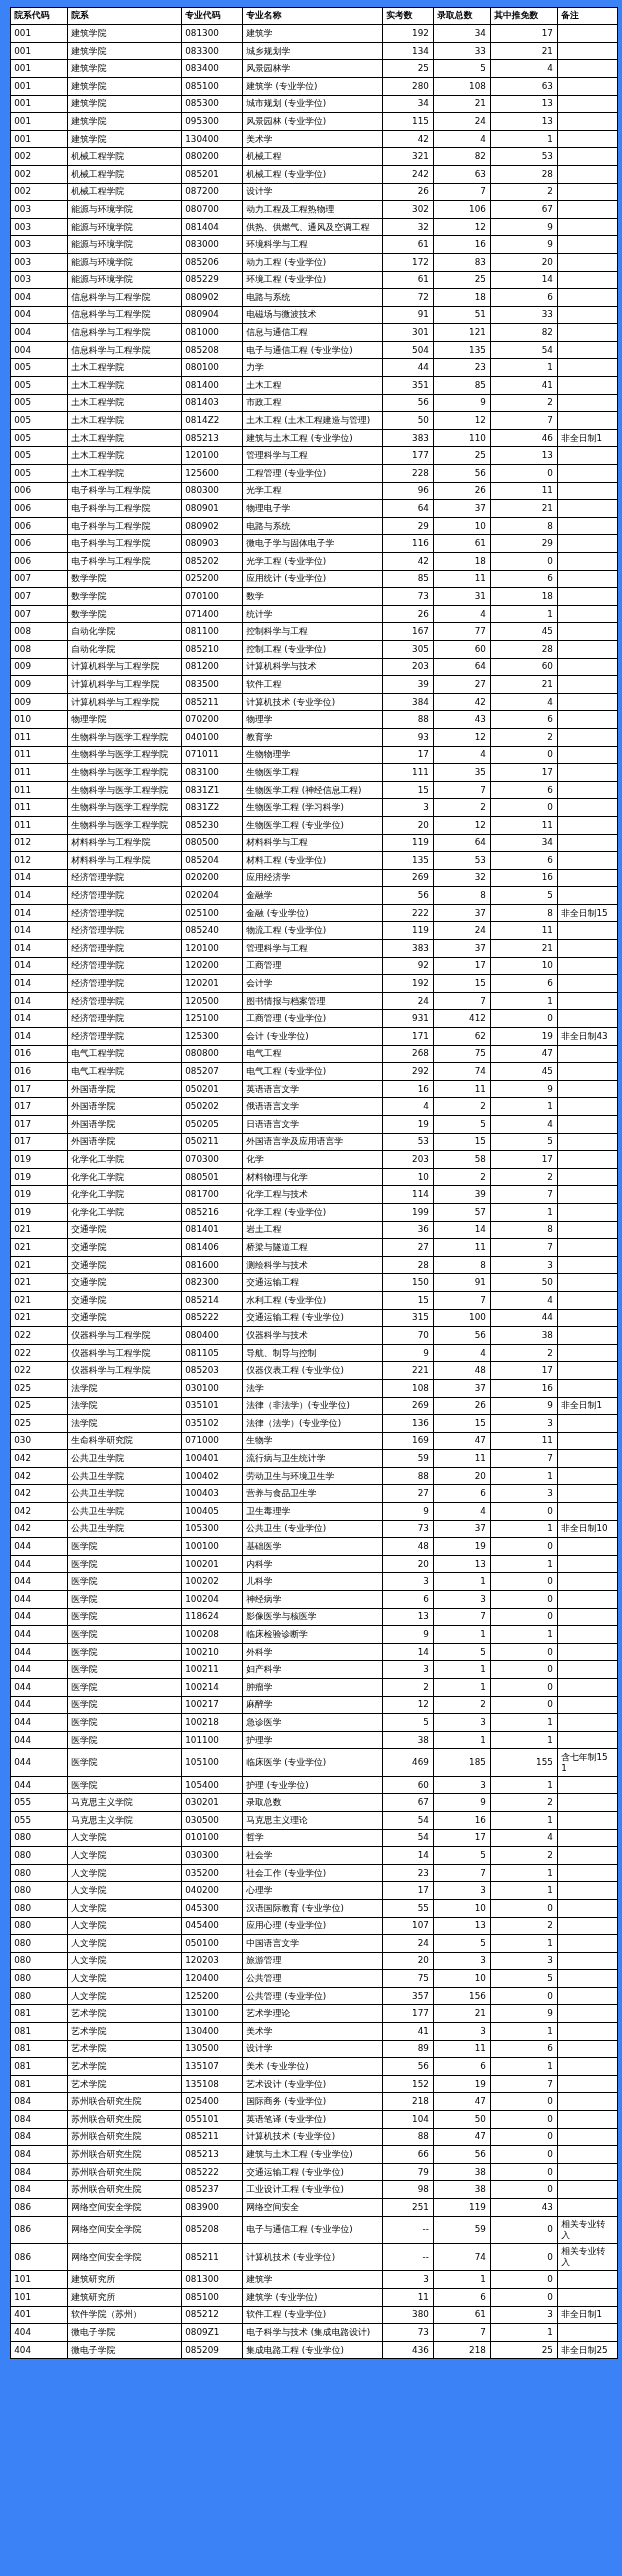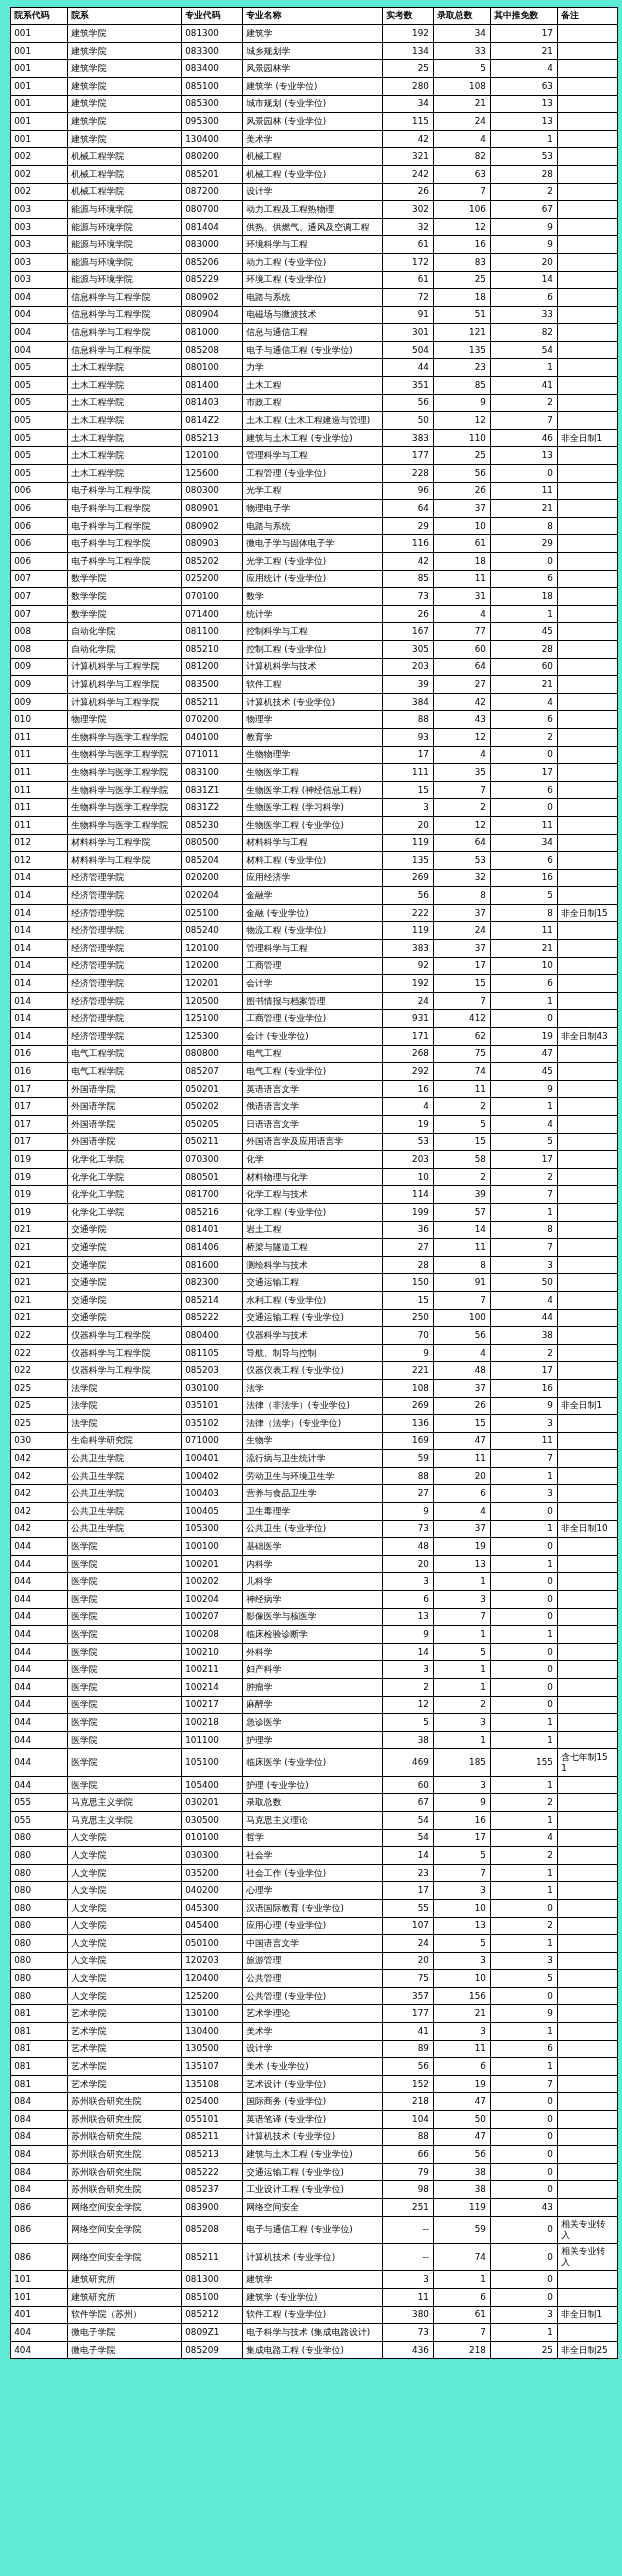--- a/index.html
+++ b/index.html
@@ -12,7 +12,7 @@
   .page {
     width: 622px;
     min-height: 2576px;
-    background: #5eead4;
+    background: #3b82f6;
     padding: 6.6px 7.4px;
   }
   table.data-table {

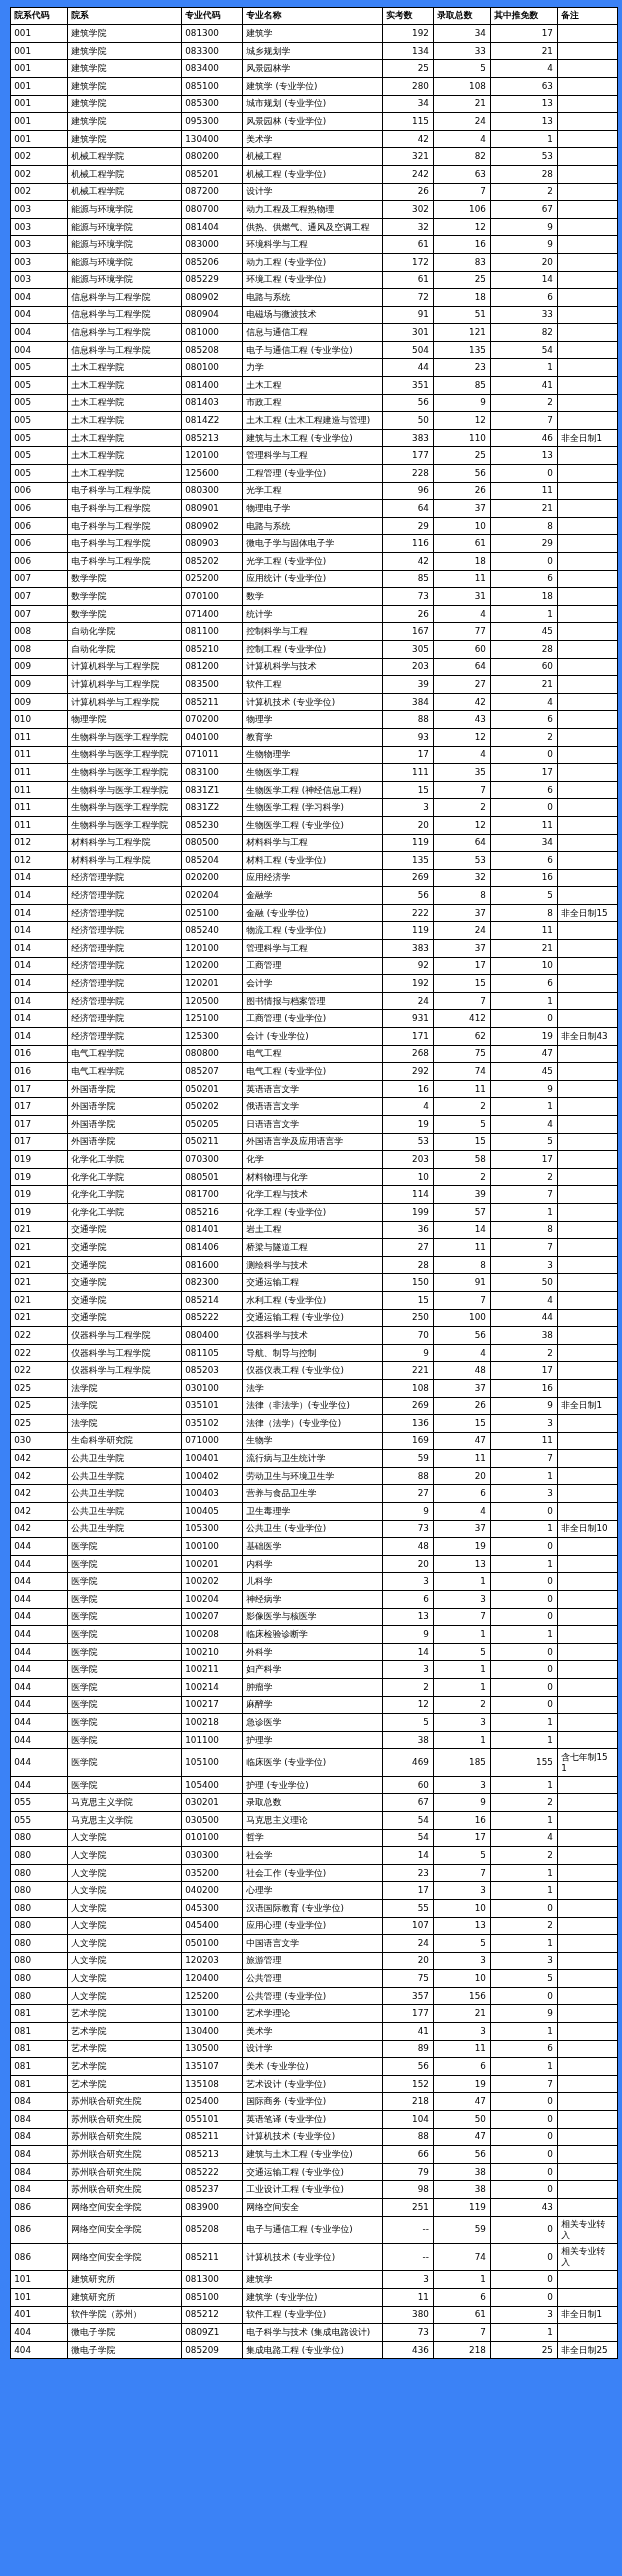--- a/index.html
+++ b/index.html
@@ -814,7 +814,7 @@
           <td class="c1">交通学院</td>
           <td class="c2">085222</td>
           <td class="c3">交通运输工程 (专业学位)</td>
-          <td class="c4">250</td>
+          <td class="c4">315</td>
           <td class="c5">100</td>
           <td class="c6">44</td>
           <td class="c7"></td>

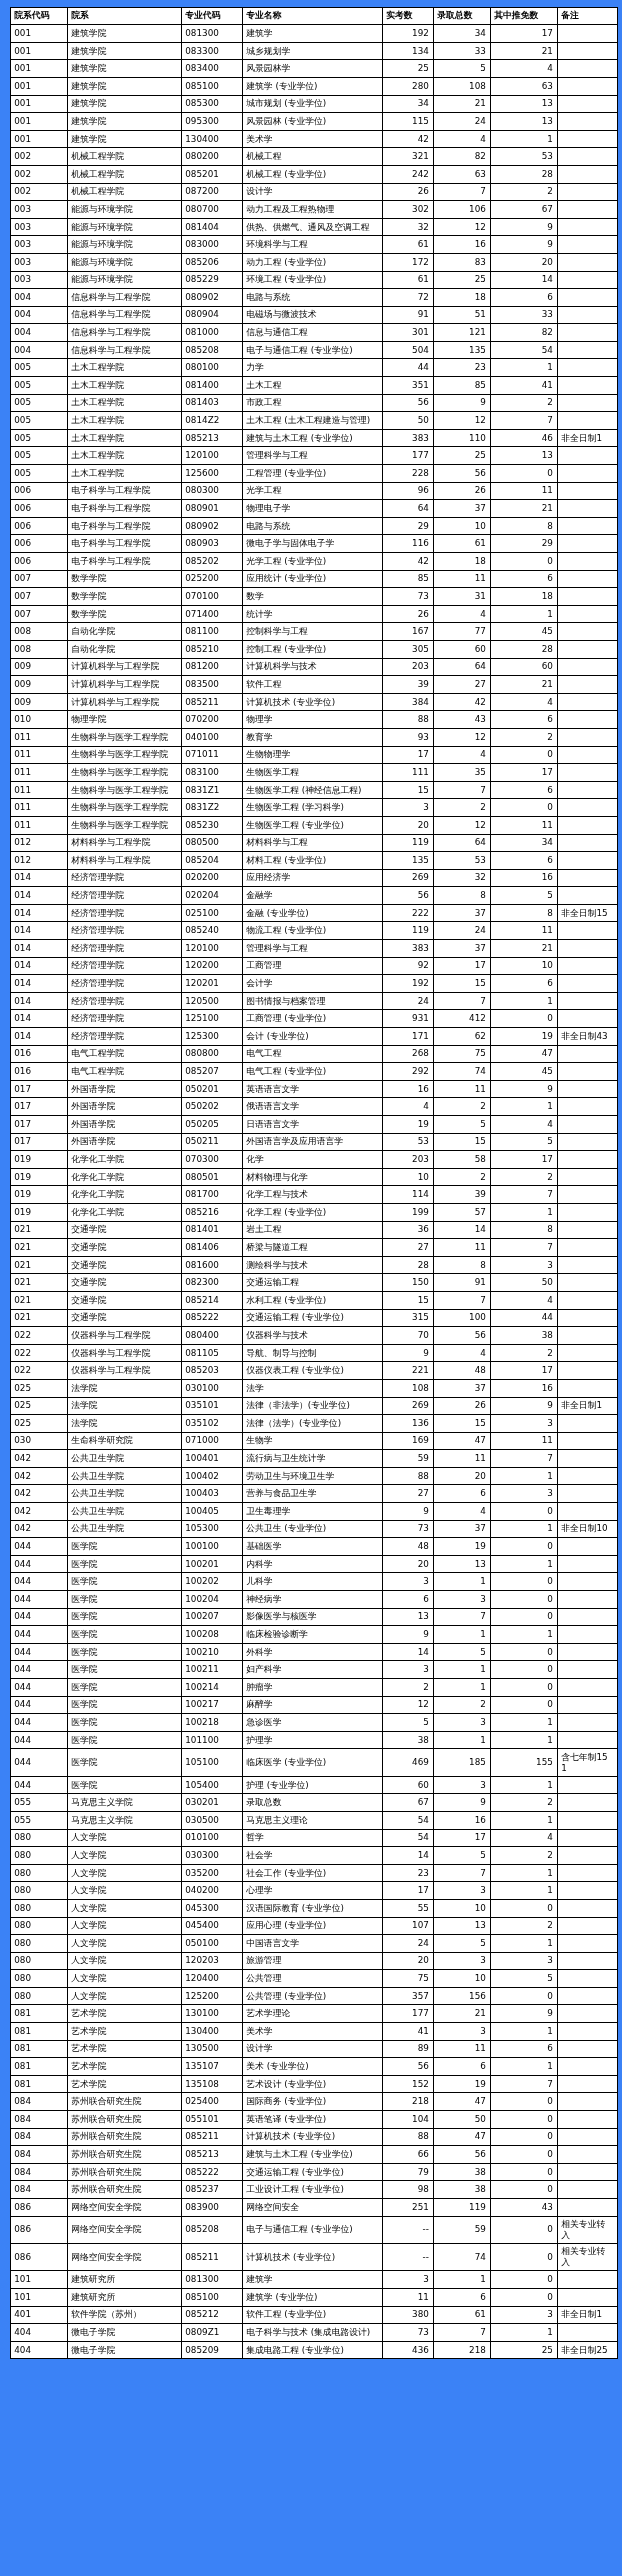--- a/index.html
+++ b/index.html
@@ -982,7 +982,7 @@
         <tr>
           <td class="c0">044</td>
           <td class="c1">医学院</td>
-          <td class="c2">100207</td>
+          <td class="c2">118624</td>
           <td class="c3">影像医学与核医学</td>
           <td class="c4">13</td>
           <td class="c5">7</td>

